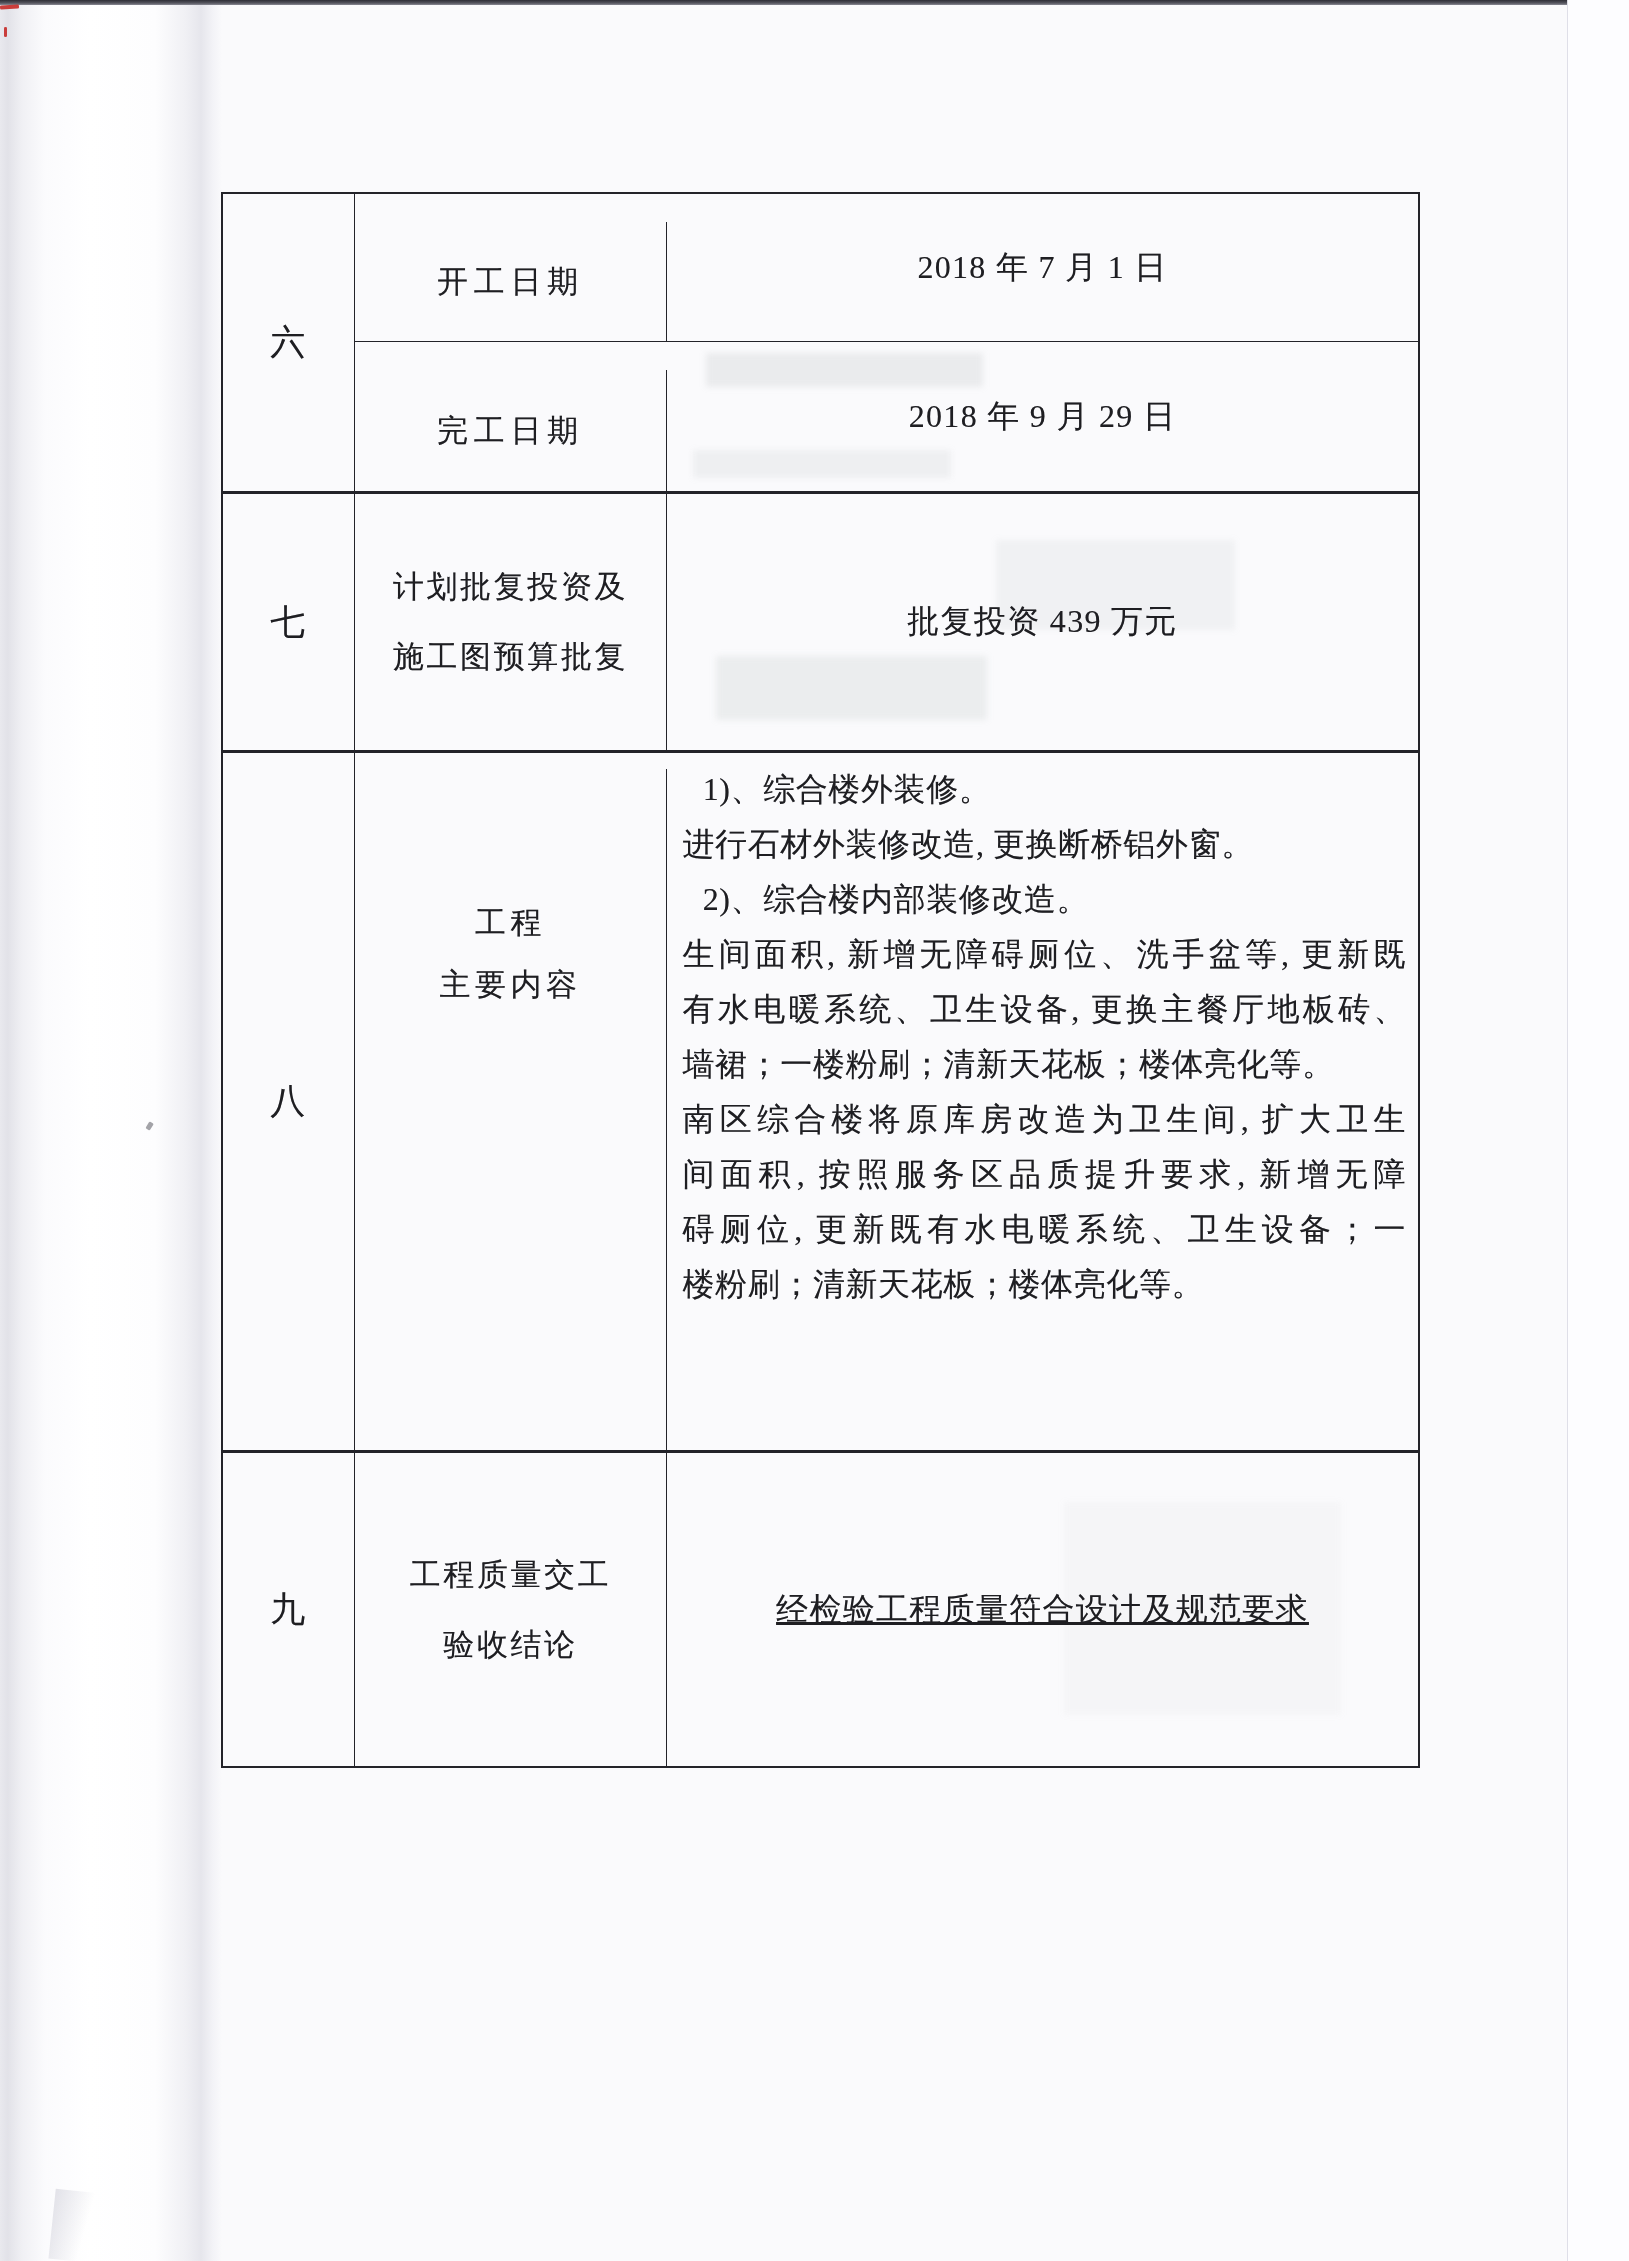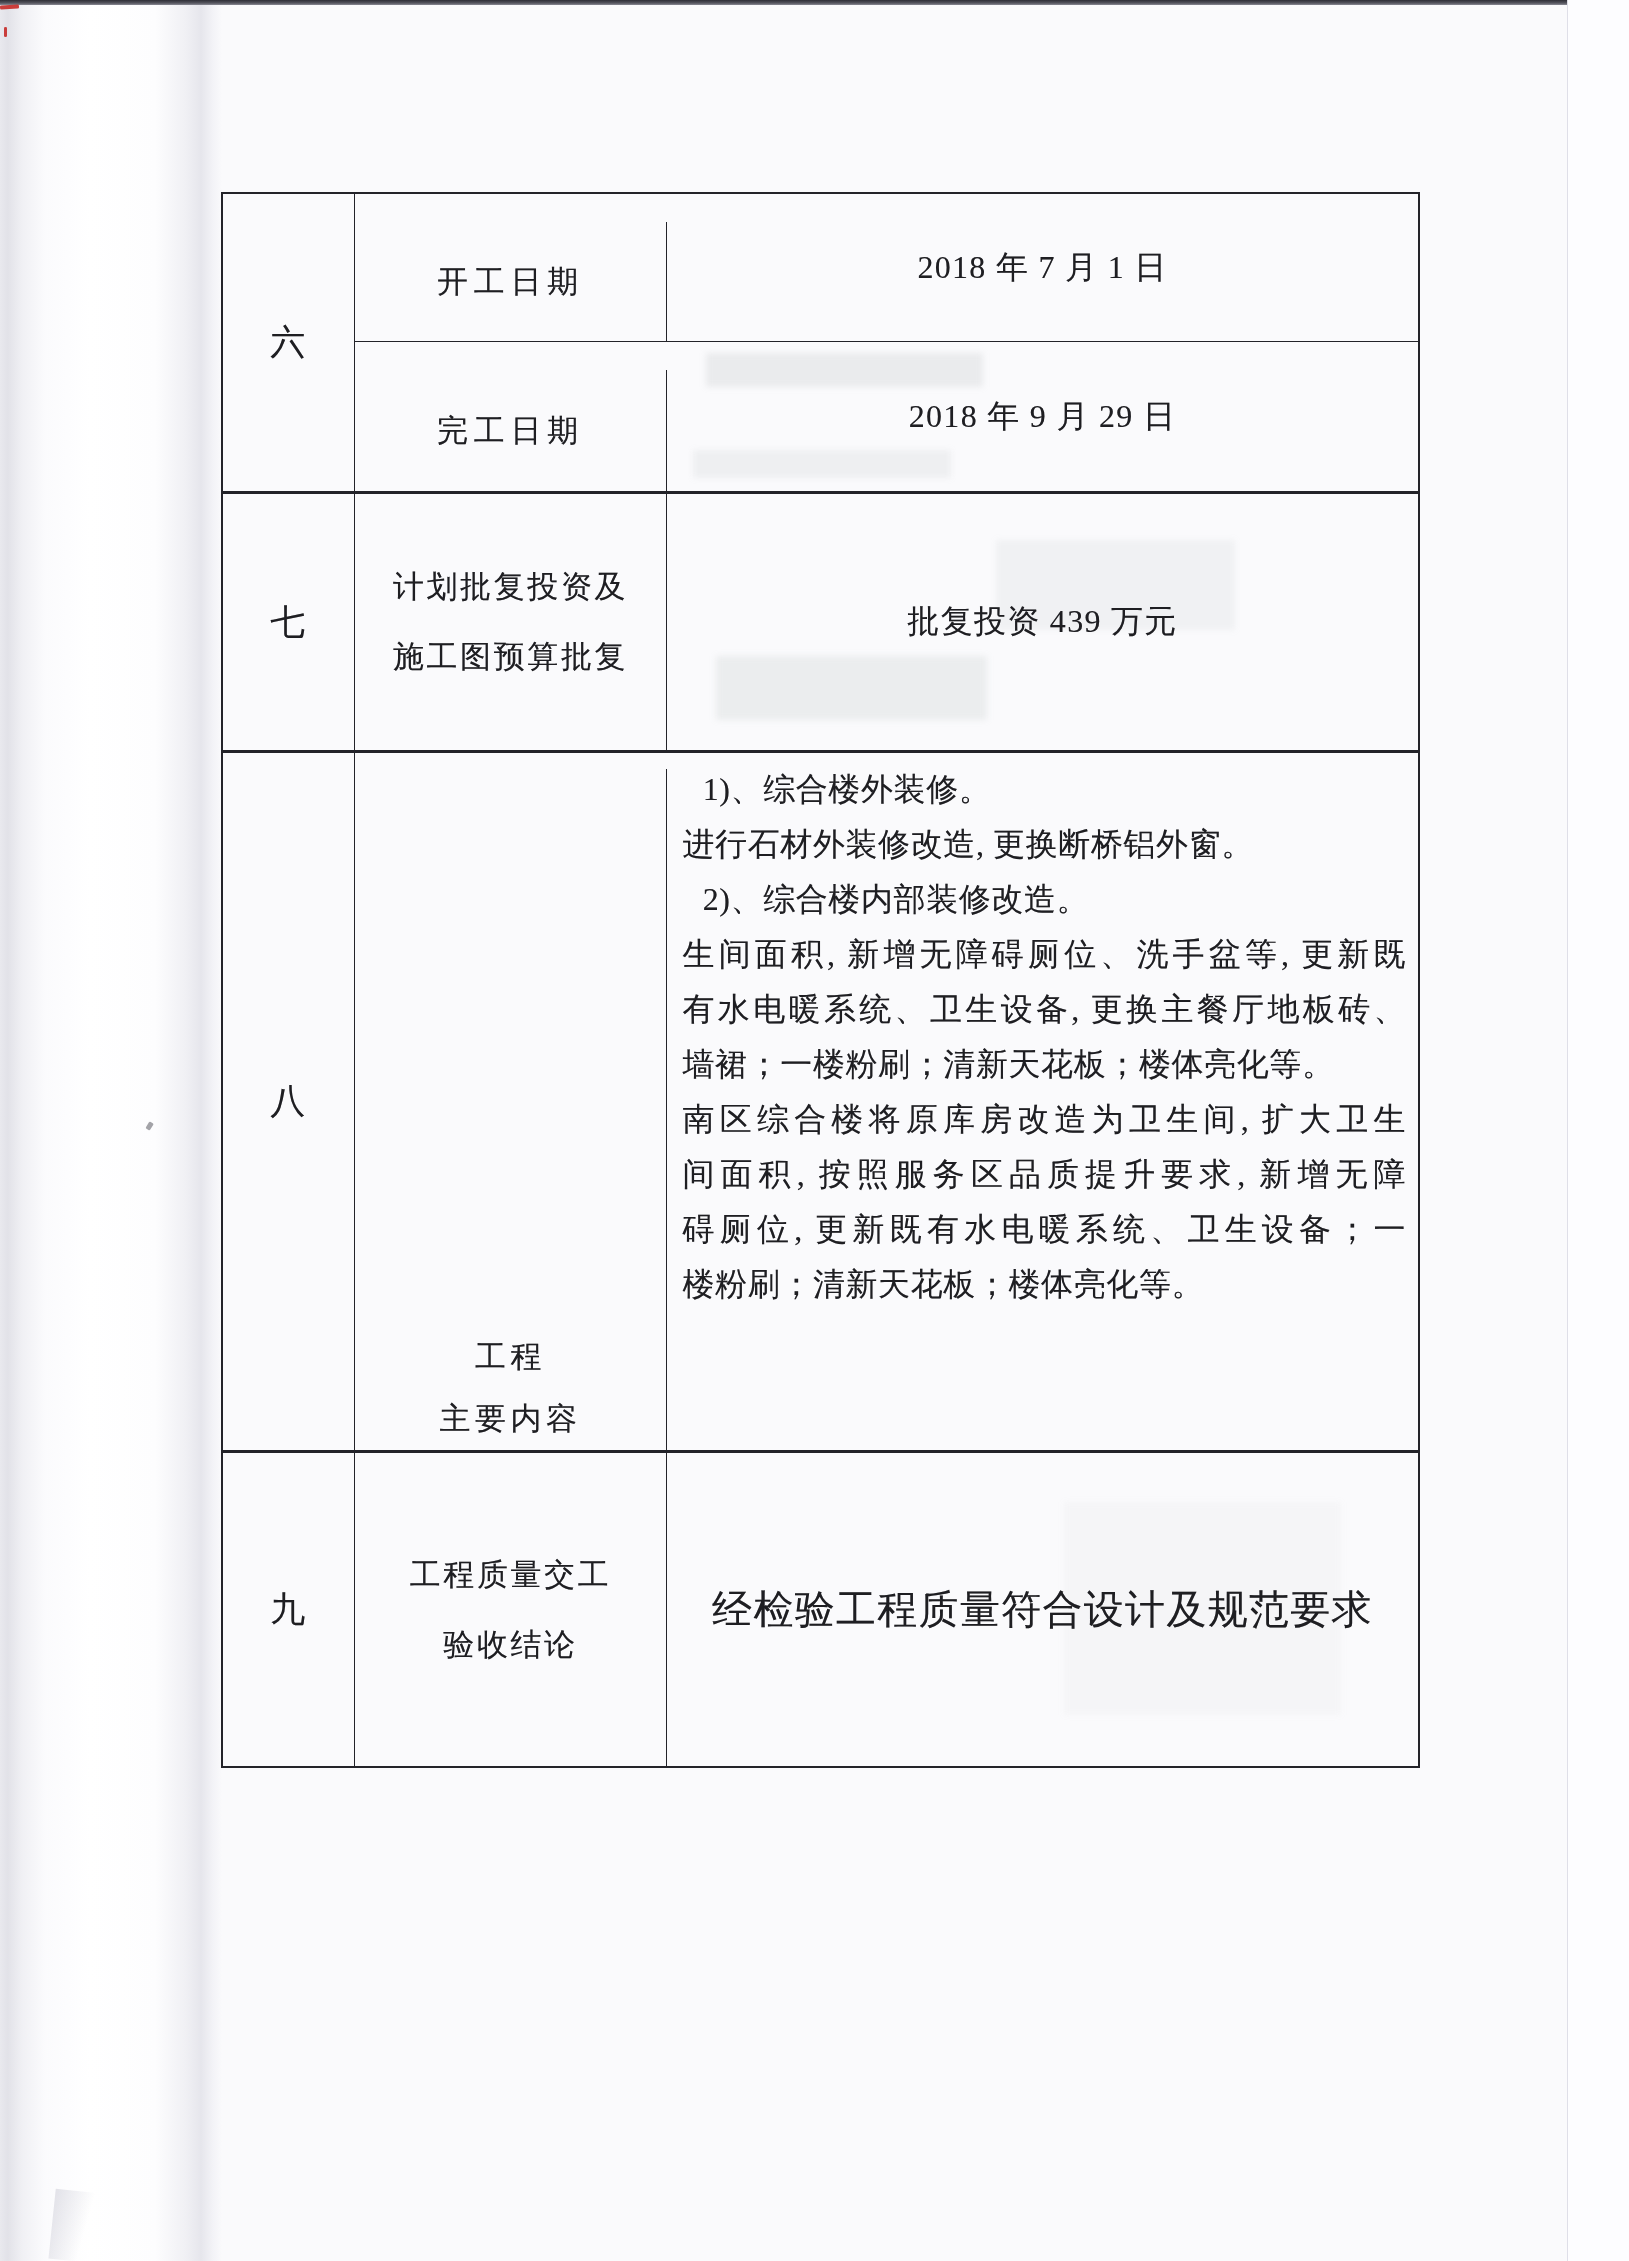--- a/index.html
+++ b/index.html
@@ -126,7 +126,7 @@
     <div class="cell fvalue secend lastcol" style="grid-column:3;grid-row:3;">批复投资 439 万元</div>
 
     <div class="cell idx secend" style="grid-column:1;grid-row:4;">八</div>
-    <div class="cell flabel2 secend c-eight-label" style="grid-column:2;grid-row:4;align-items:center;justify-content:flex-end;margin-top:16px;">
+    <div class="cell flabel2 secend c-eight-label" style="grid-column:2;grid-row:4;align-items:center;justify-content:flex-start;margin-top:16px;">
       <div>工程</div>
       <div>主要内容</div>
     </div>

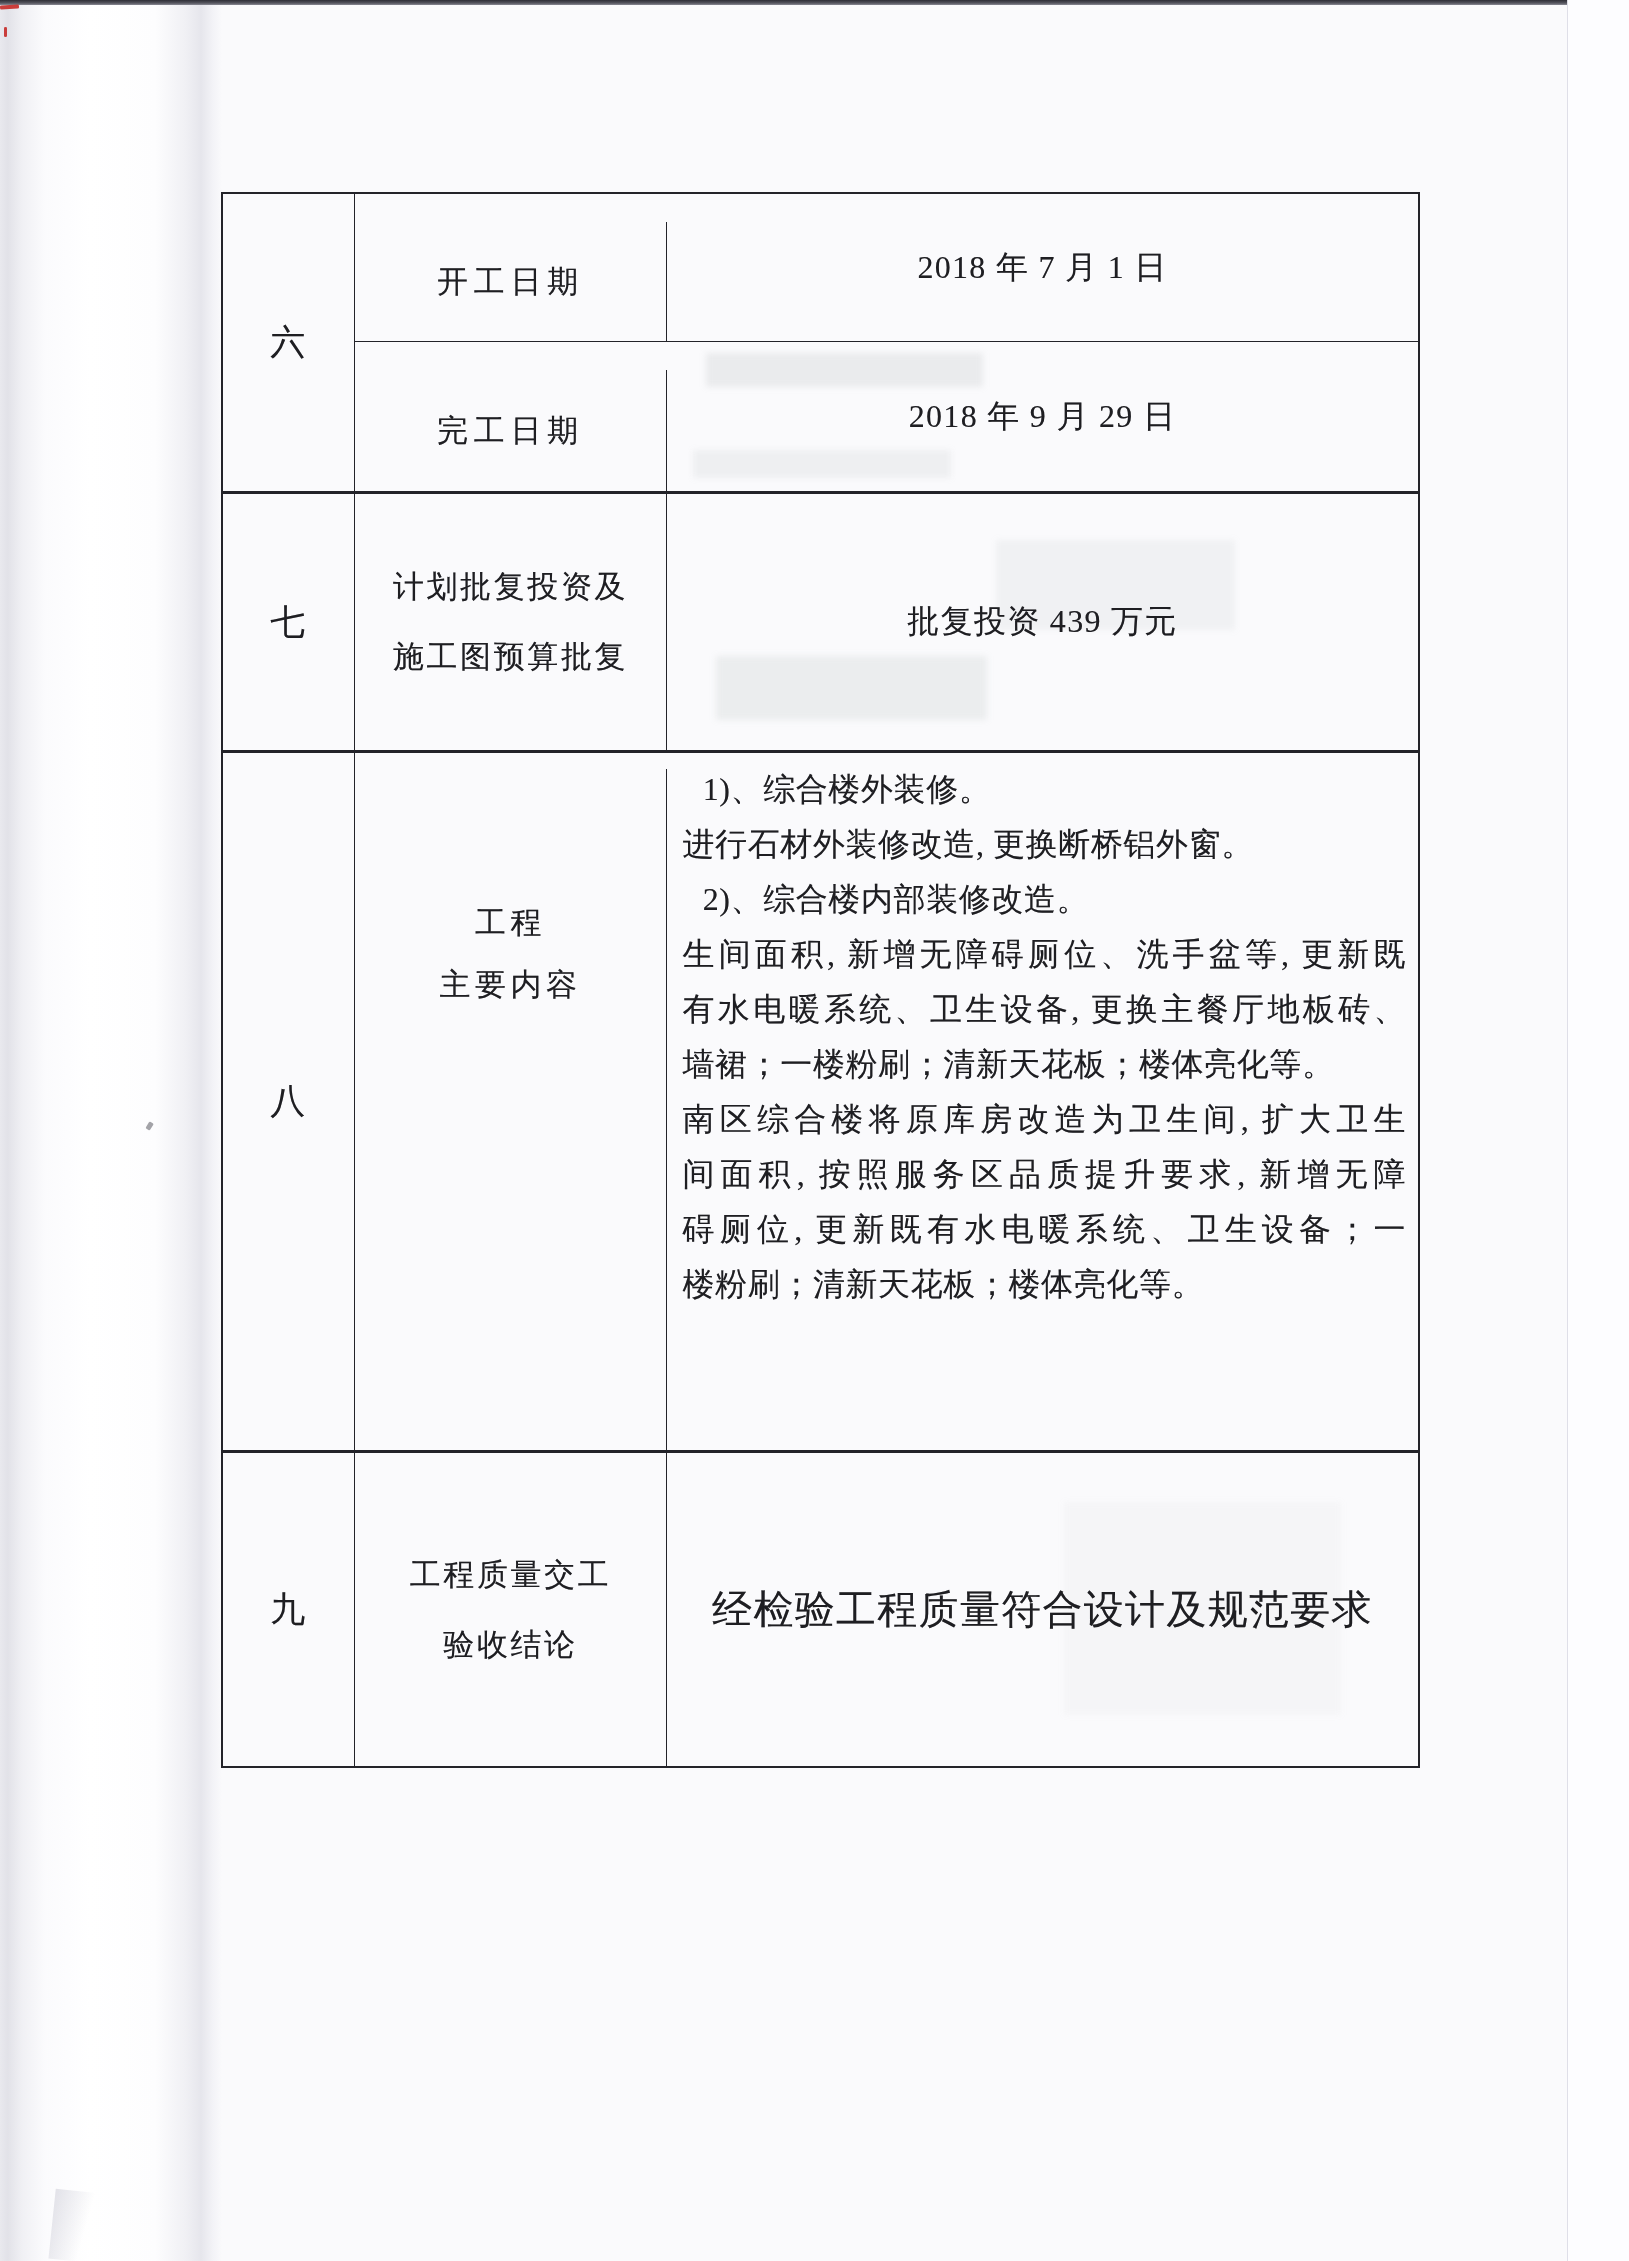--- a/index.html
+++ b/index.html
@@ -148,7 +148,7 @@
       <div>工程质量交工</div>
       <div>验收结论</div>
     </div>
-    <div class="cell fvalue rowlast lastcol" style="grid-column:3;grid-row:5;font-size:40px;">经检验工程质量符合设计及规范要求</div>
+    <div class="cell fvalue rowlast lastcol" style="grid-column:3;grid-row:5;font-size:32px;text-decoration:underline;">经检验工程质量符合设计及规范要求</div>
 
   </div>
 </div>

